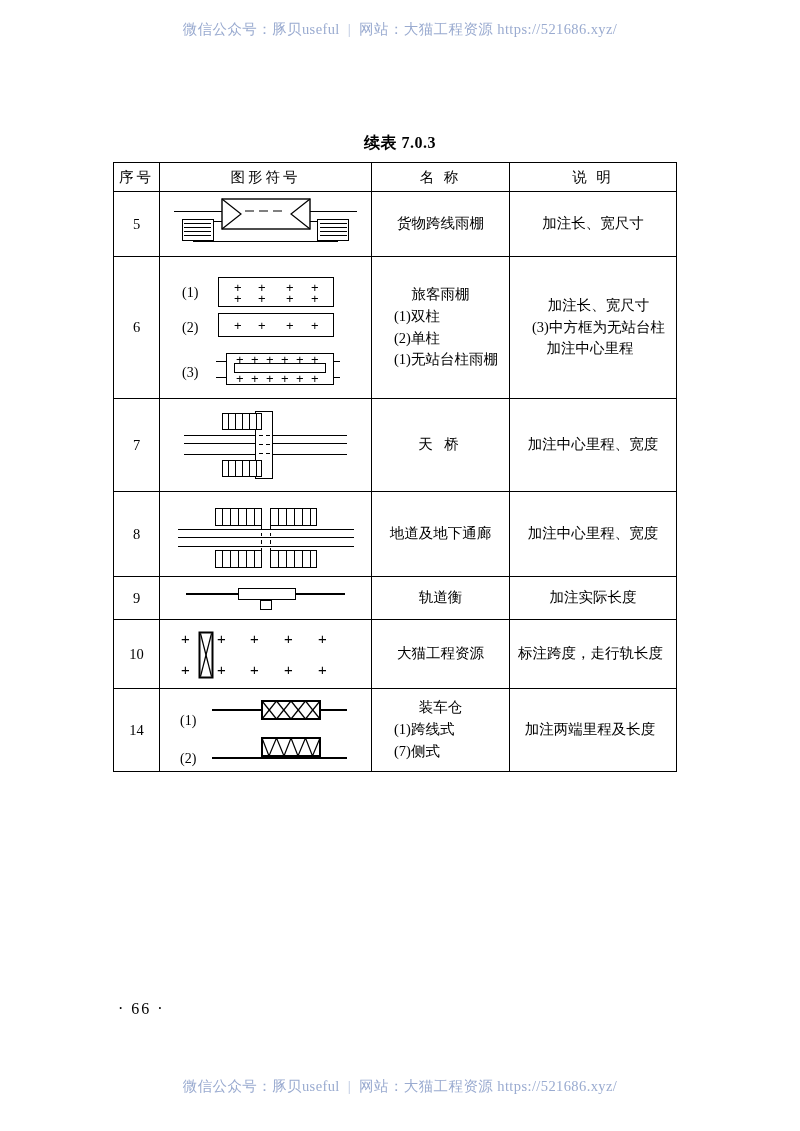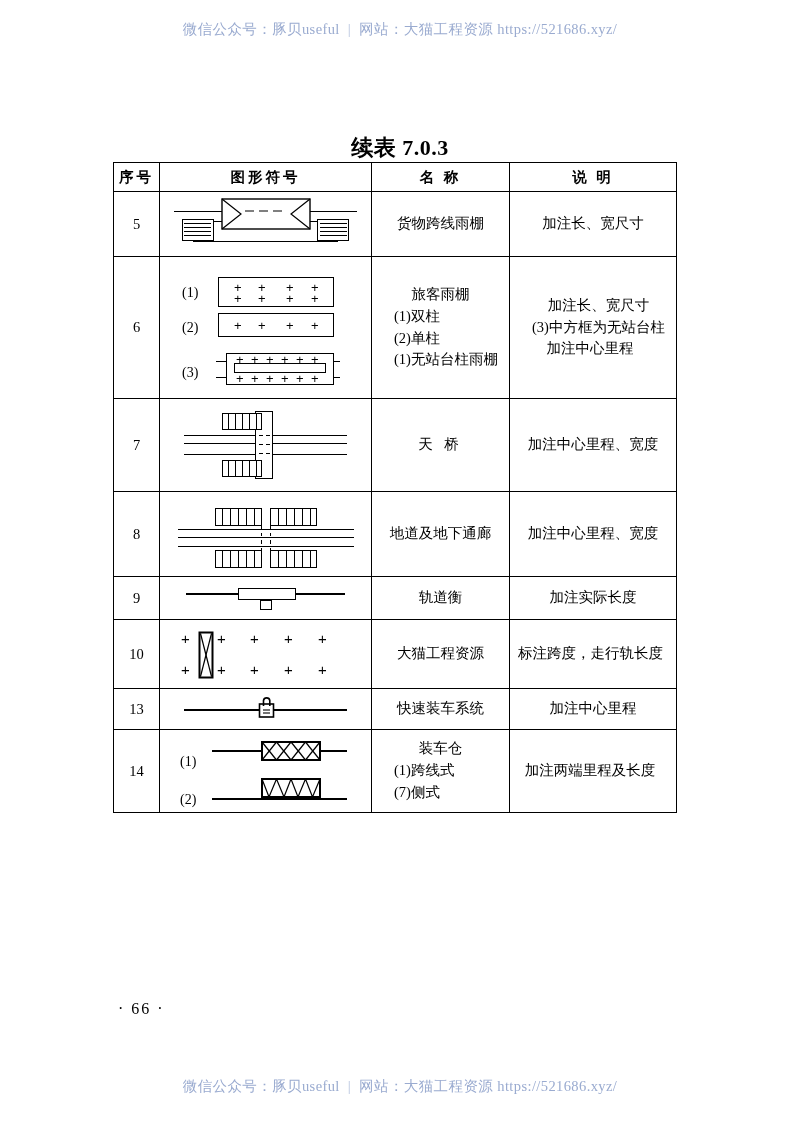--- a/index.html
+++ b/index.html
@@ -40,7 +40,7 @@
     left: 0;
     width: 800px;
     text-align: center;
-    font-size: 22px;
+    font-size: 16px;
     font-weight: bold;
     font-family: "Liberation Serif", "DejaVu Serif", serif;
     letter-spacing: .5px;

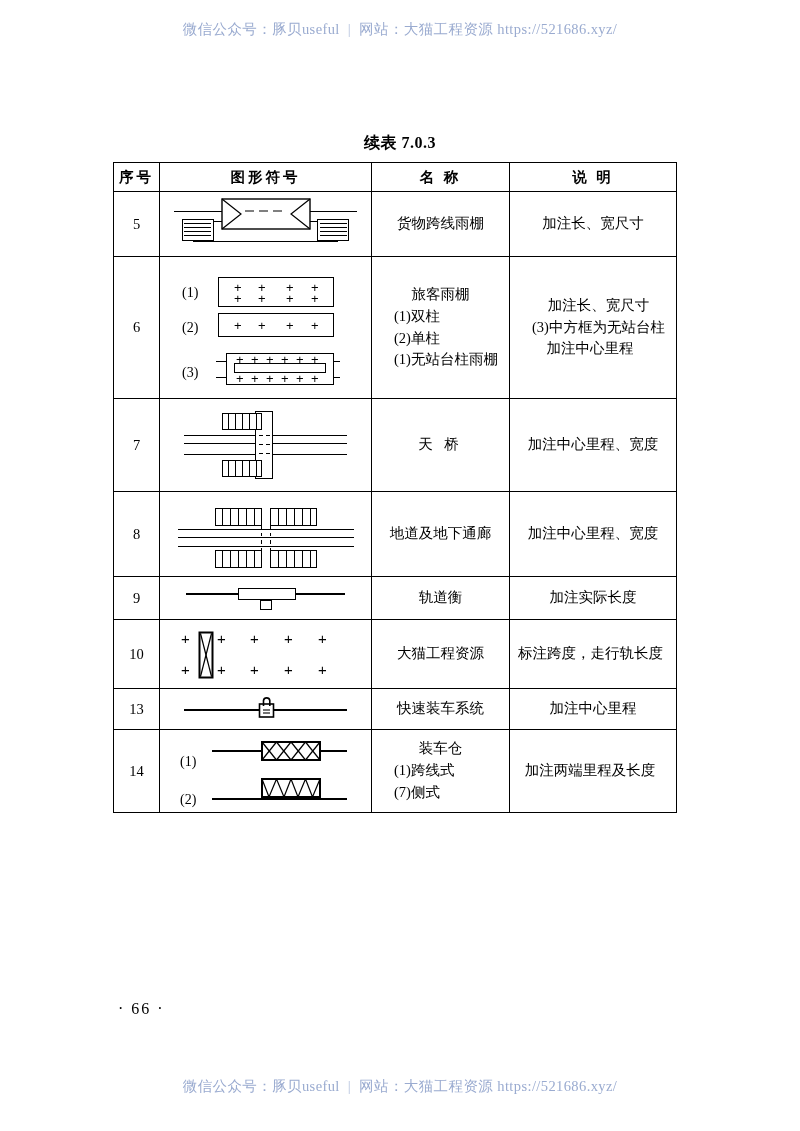--- a/index.html
+++ b/index.html
@@ -65,7 +65,7 @@
   }
   #symbol-table thead th {
     height: 28px;
-    font-weight: bold;
+    font-weight: normal;
     letter-spacing: 3px;
     text-align: center;
   }

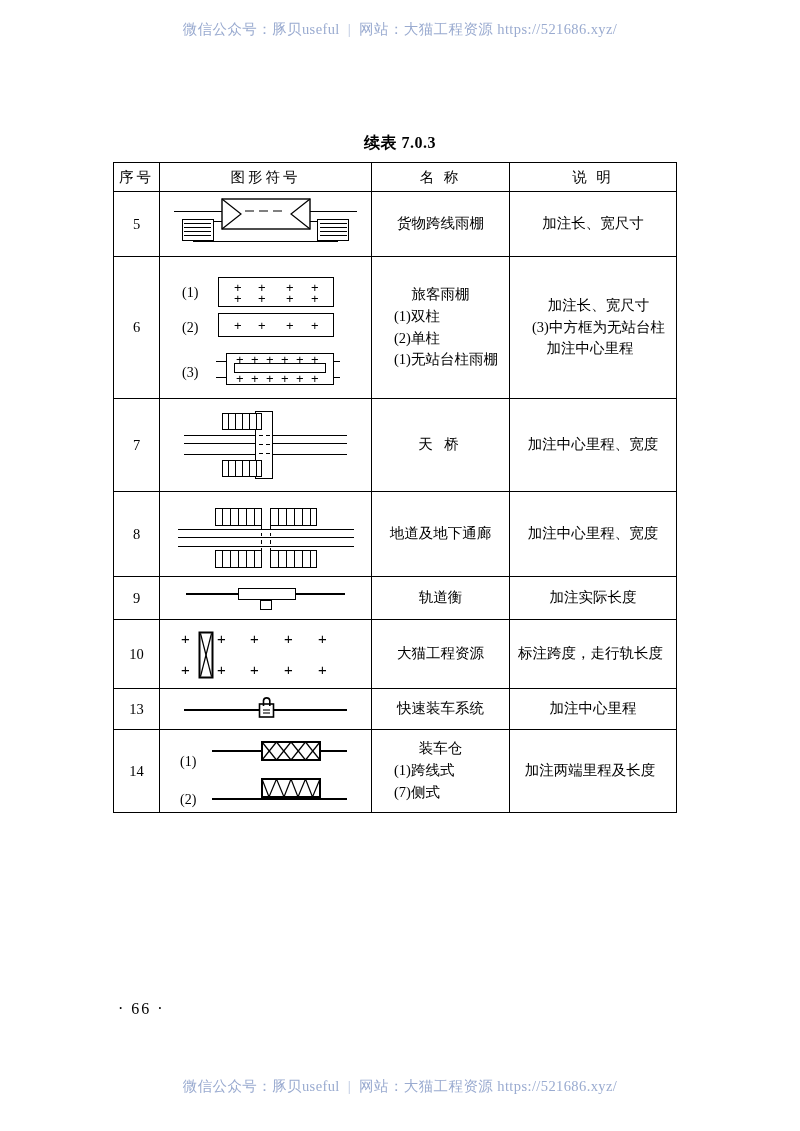--- a/index.html
+++ b/index.html
@@ -373,26 +373,6 @@
 
 
 
-    <tr>
-      <td class="cell-no">13</td>
-      <td class="cell-sym">
-        <div class="symwrap" style="height:40px">
-          <div class="ln" style="left:24px;top:20px;width:163px;height:2.2px"></div>
-          <svg width="20" height="22" style="left:97px;top:8px">
-            <rect x="2.5" y="7" width="14" height="13" fill="#fff" stroke="#000" stroke-width="1.6"></rect>
-            <path d="M6.5 9 L6.5 3.5 A3.2 3.2 0 0 1 12.8 3.5 L12.8 9" fill="none" stroke="#000" stroke-width="1.6"></path>
-            <line x1="6" y1="13" x2="13" y2="13" stroke="#000" stroke-width="1.1"></line>
-            <line x1="6" y1="16" x2="13" y2="16" stroke="#000" stroke-width="1.1"></line>
-          </svg>
-        </div>
-      </td>
-      <td class="cell-name">
-        <div class="name-title">快速装车系统</div>
-      </td>
-      <td class="cell-desc">
-        <span class="desc-flat">加注中心里程</span>
-      </td>
-    </tr>
 
     <tr>
       <td class="cell-no">14</td>

